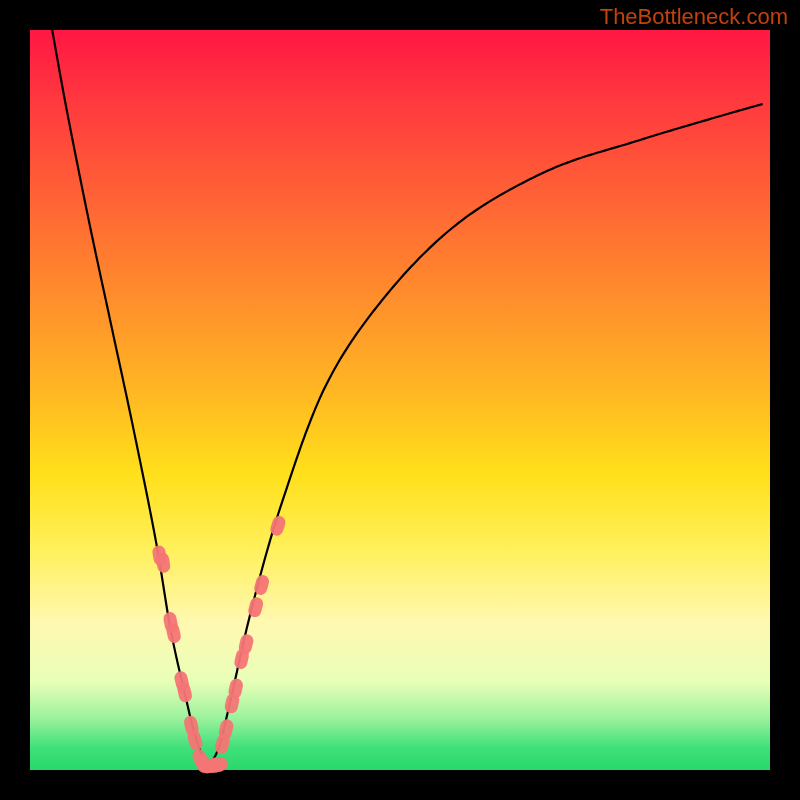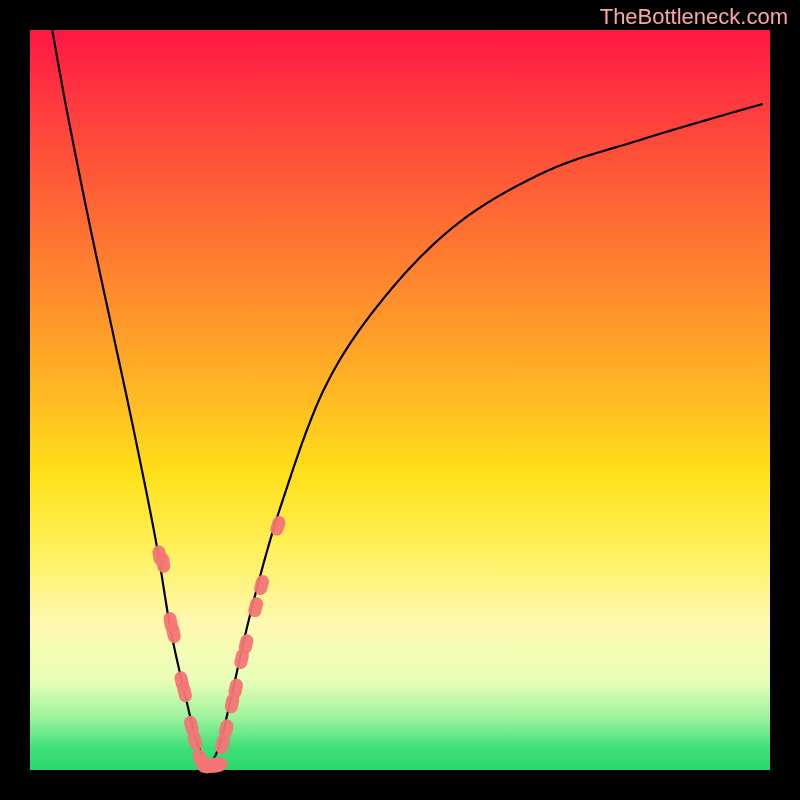--- a/index.html
+++ b/index.html
@@ -45,7 +45,7 @@
     right: 12px;
     font-size: 22px;
     font-weight: 500;
-    color: #fca5a5;
+    color: #c2410c;
     letter-spacing: 0;
   }
   svg.overlay {

